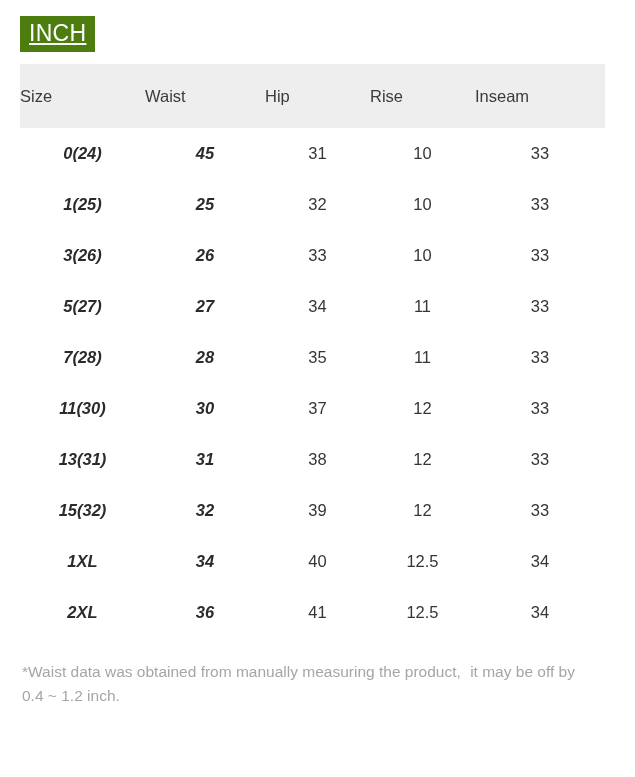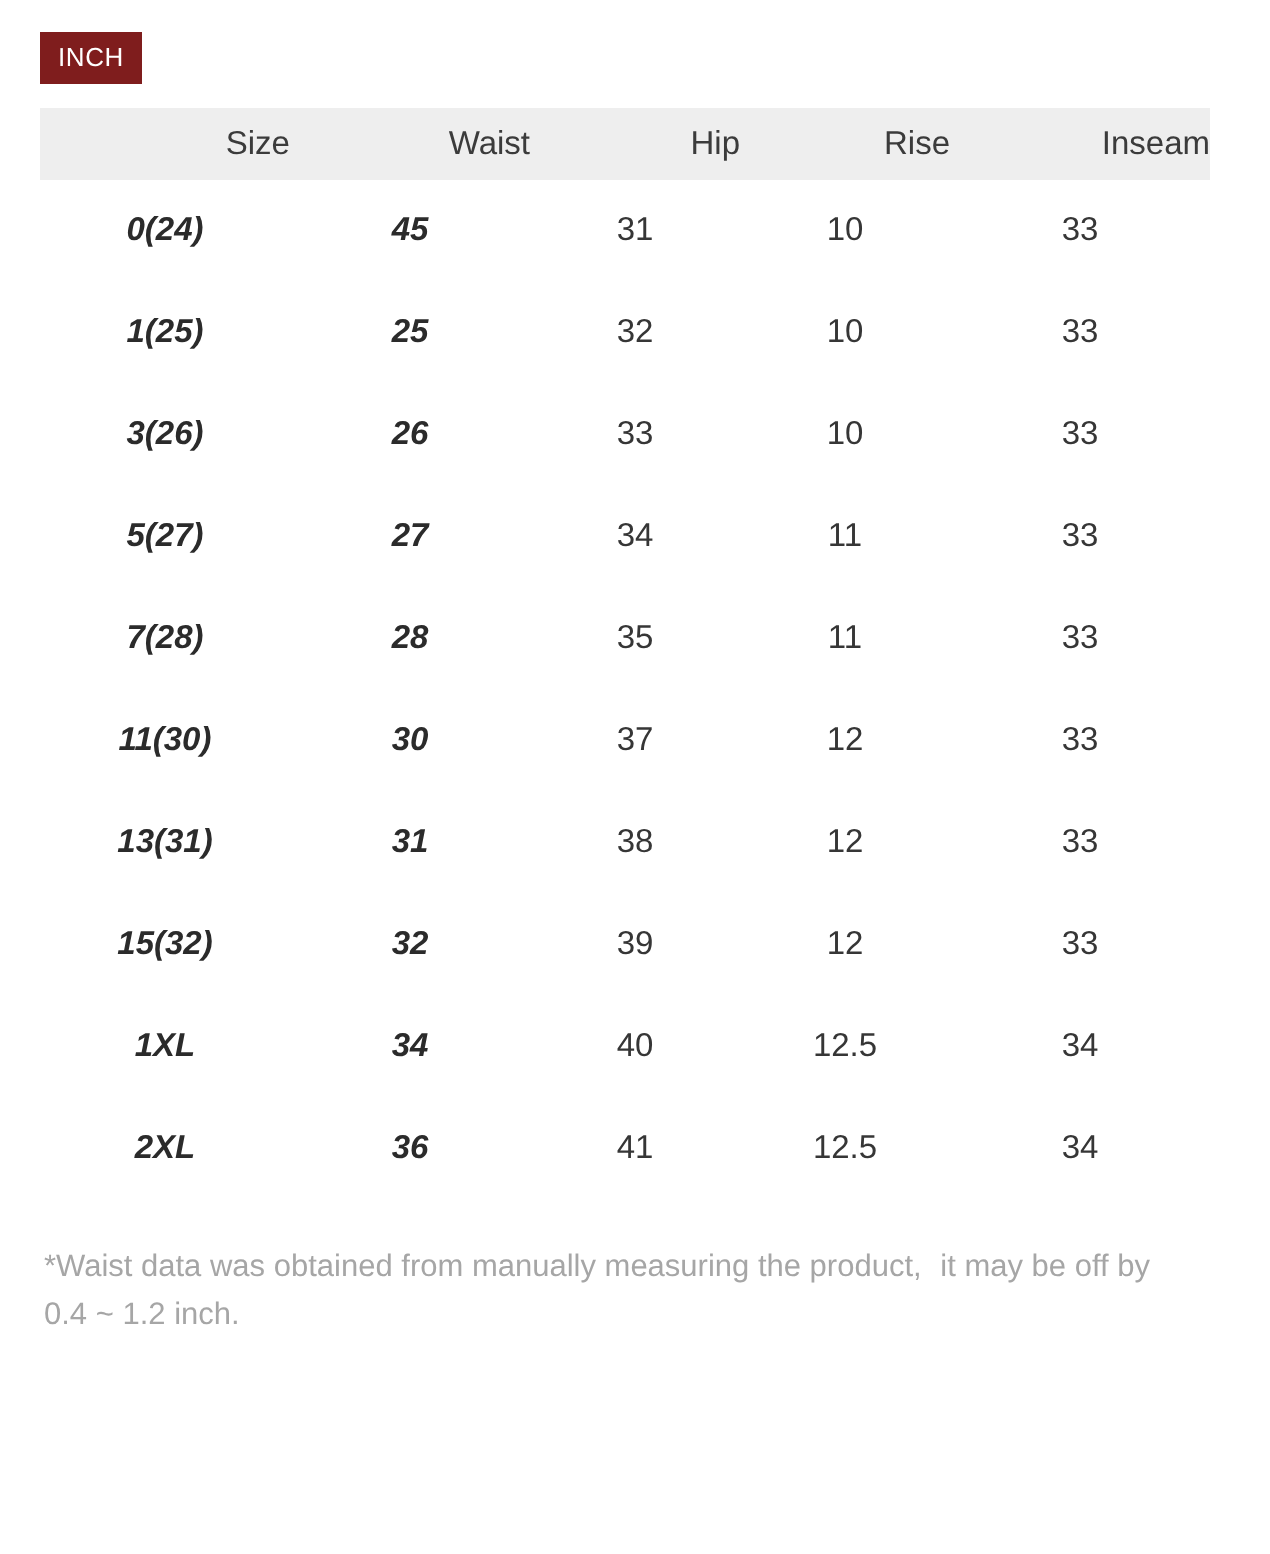--- a/index.html
+++ b/index.html
@@ -22,12 +22,13 @@
   }
   .unit-badge {
     display: inline-block;
-    background: #7f1d1d;
+    background: #4d7c0f;
     color: #ffffff;
-    font-size: 13px;
+    font-size: 23px;
     line-height: 1;
     padding: 6px 9px 7px 9px;
     letter-spacing: 0.3px;
+    text-decoration: underline;
   }
 
   

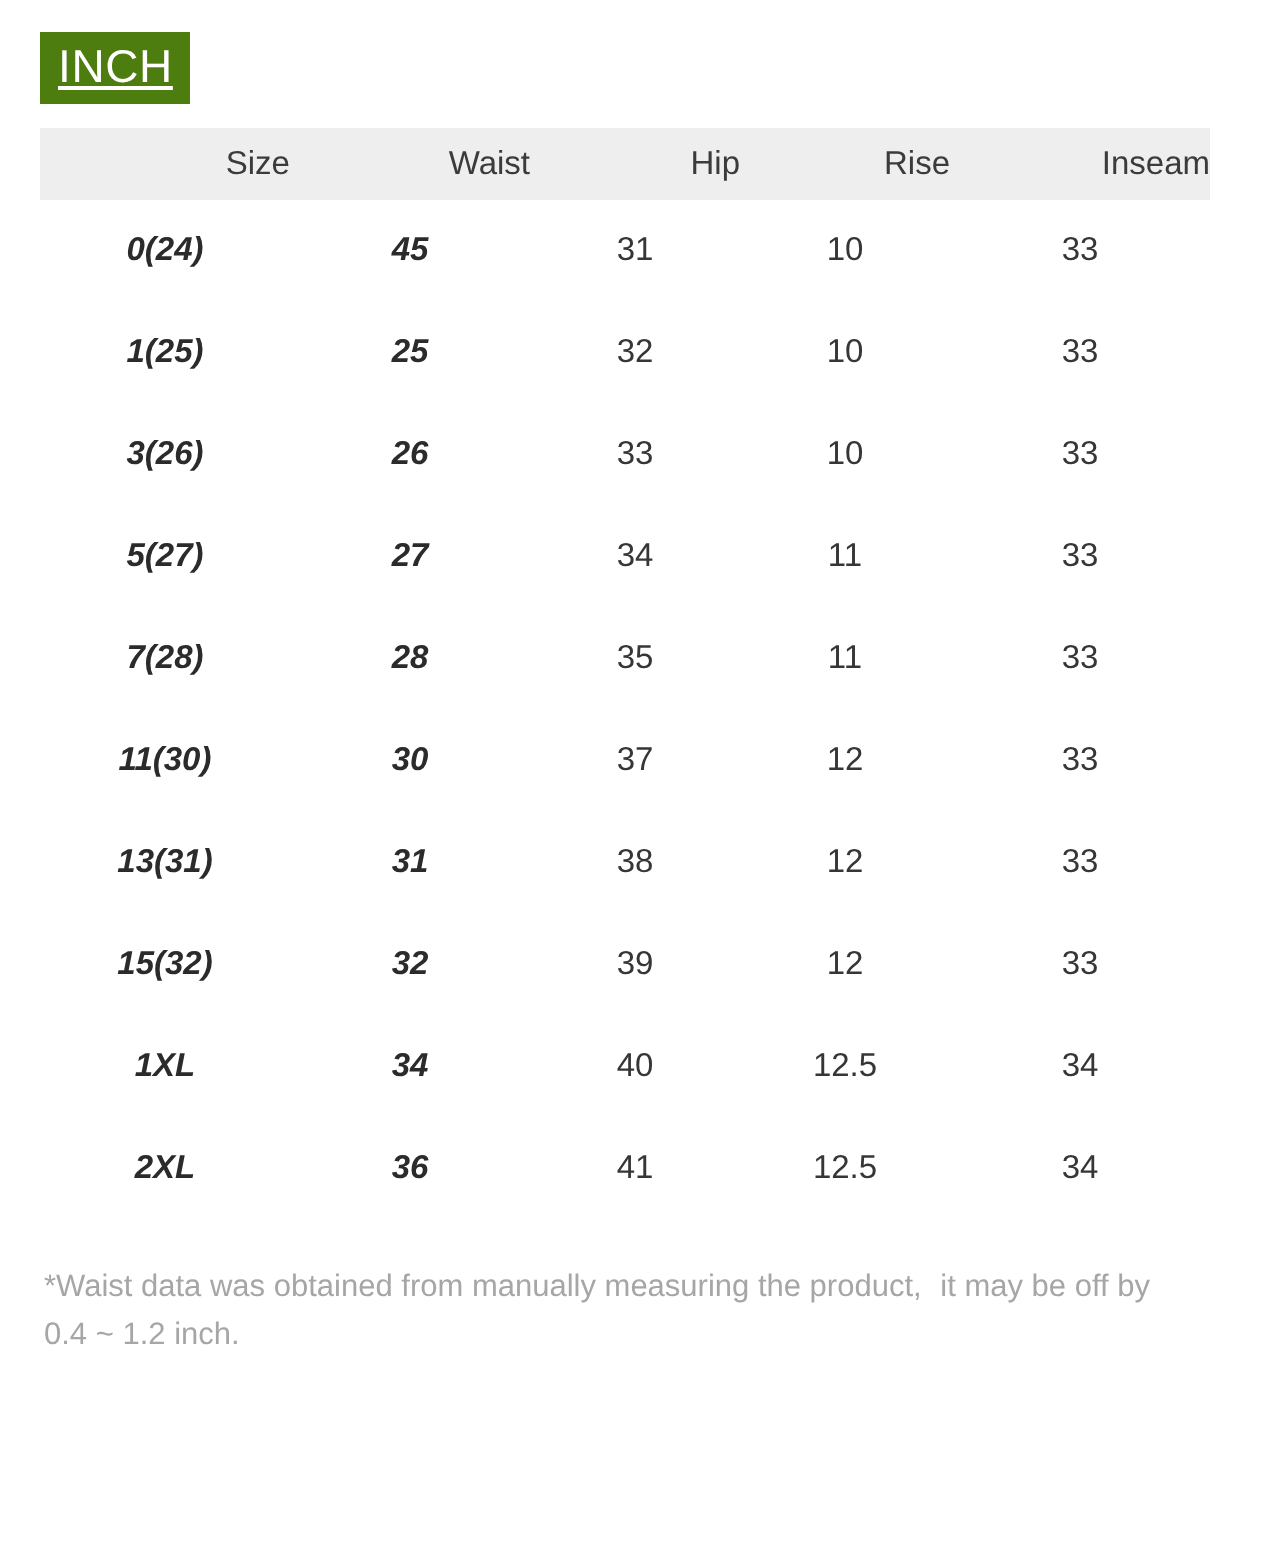--- a/index.html
+++ b/index.html
@@ -47,8 +47,8 @@
     font-weight: normal;
     font-size: 16.5px;
     color: #3b3b3b;
-    text-align: right;
-    height: 36px;
+    text-align: left;
+    height: 64px;
     vertical-align: middle;
     padding: 0;
   }

